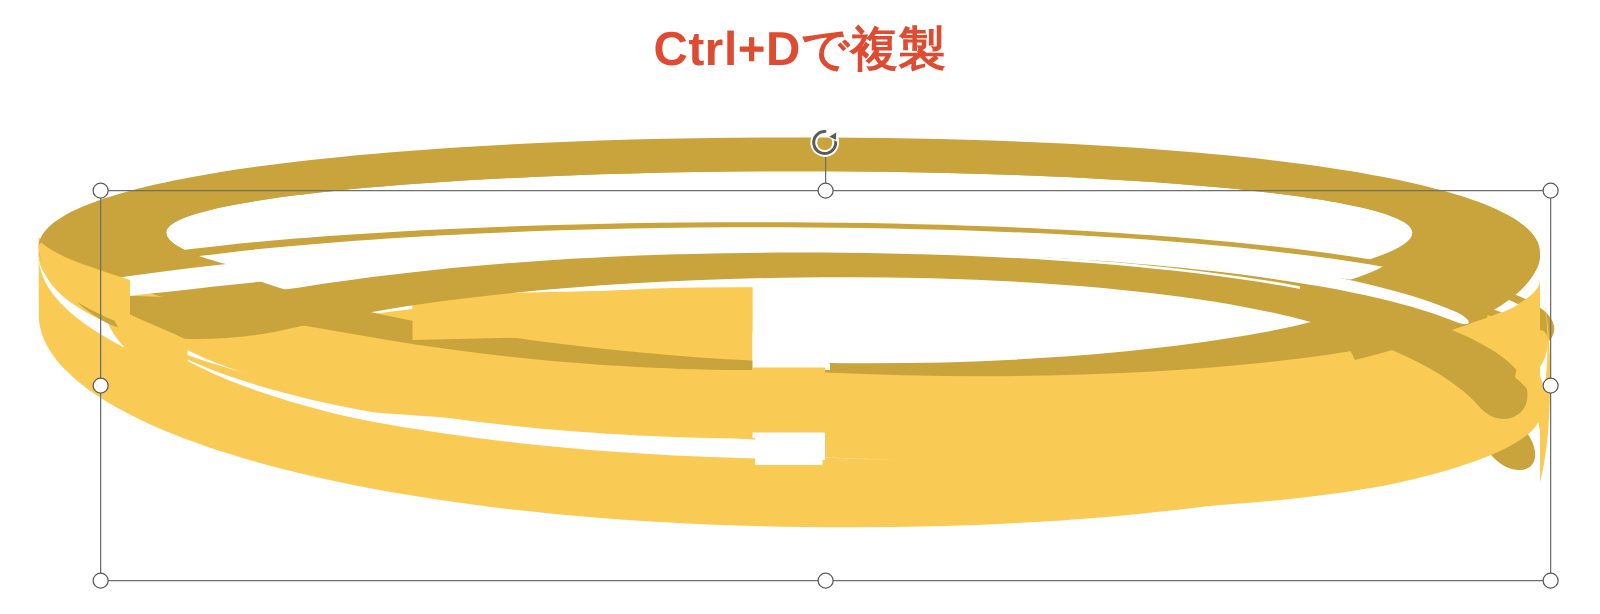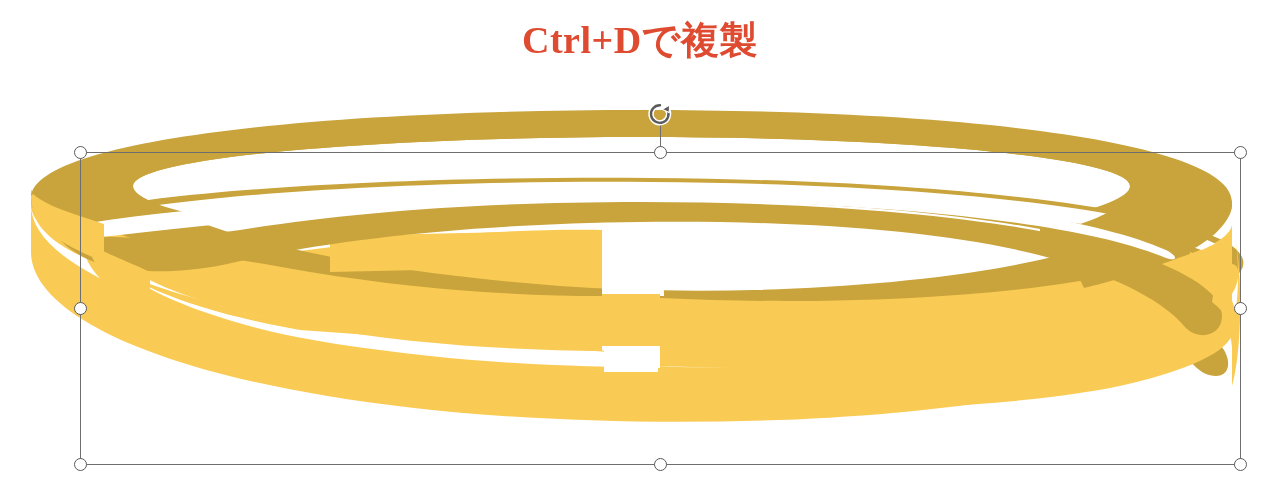--- a/index.html
+++ b/index.html
@@ -16,7 +16,6 @@
     height: 491px;
     background: #ffffff;
     overflow: hidden;
-    font-family: Liberation Serif, serif;
   }
   
   #title {

